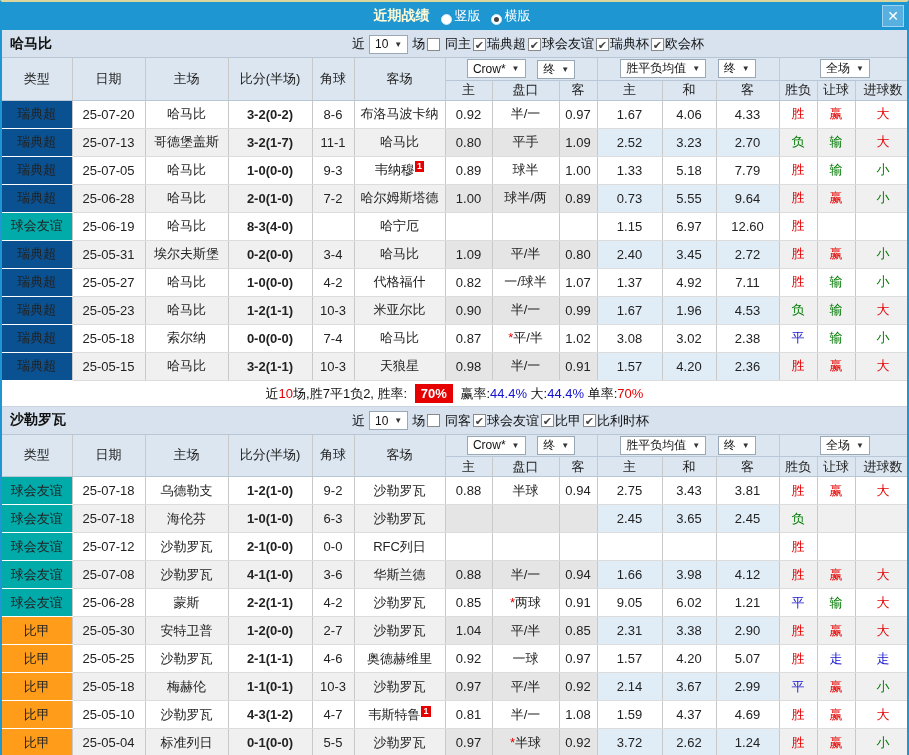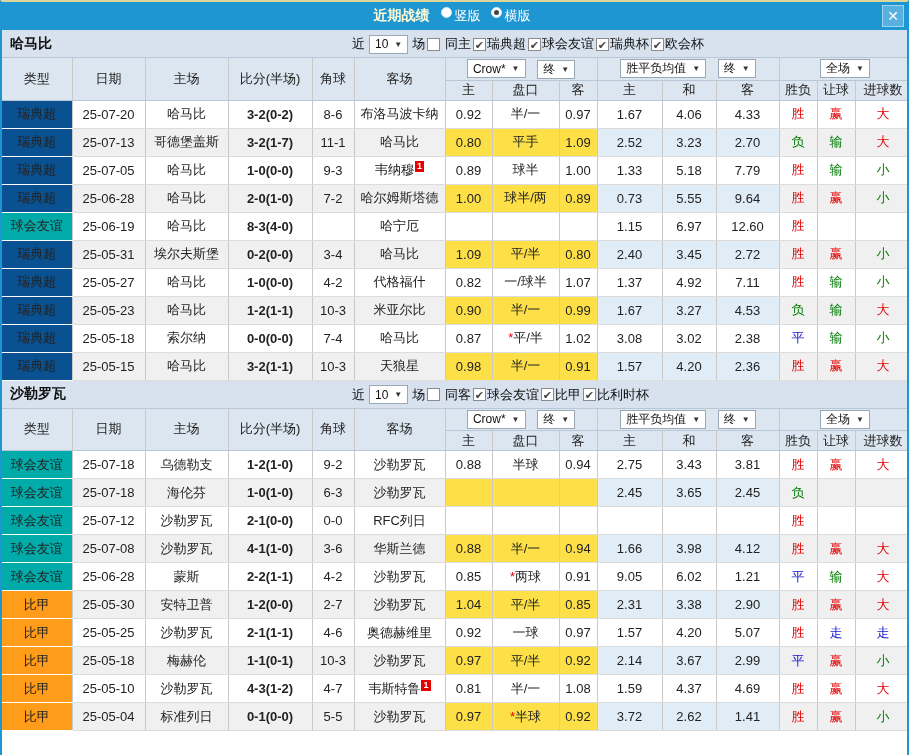--- a/index.html
+++ b/index.html
@@ -12,7 +12,7 @@
   
   .titlebar { height:28px; background:#1e96d2; display:flex; align-items:center; justify-content:center; position:relative; }
   .title { color:#fffbd6; font-weight:bold; font-size:14px; margin-right:6px; }
-  .radio { display:inline-flex; align-items:flex-start; color:#fff; font-size:13px; margin:0 5px; cursor:pointer; }
+  .radio { display:inline-flex; align-items:flex-end; color:#fff; font-size:13px; margin:0 5px; cursor:pointer; }
   .radio-dot { width:11px; height:11px; border-radius:50%; background:#fff; border:1px solid #cfe8f6; margin-right:3px; position:relative; }
   .radio-dot.selected::after { content:""; position:absolute; left:2px; top:2px; width:5px; height:5px; border-radius:50%; background:#444; }
   .close-btn { position:absolute; right:3px; top:3px; width:22px; height:22px; background:#58b0e0; border:1px solid #9ed4f2;

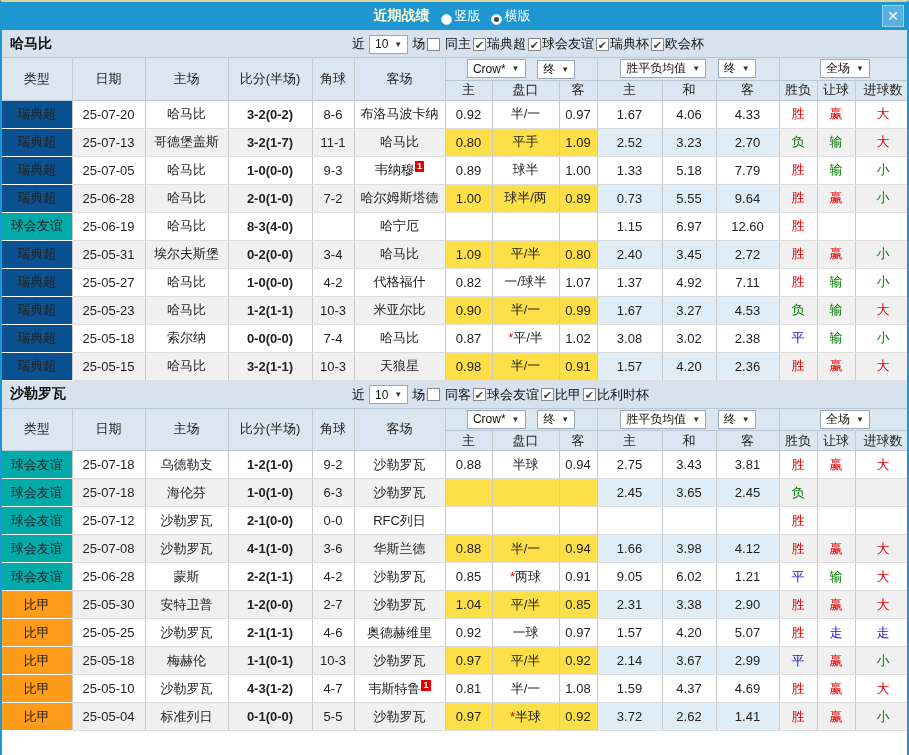--- a/index.html
+++ b/index.html
@@ -37,7 +37,7 @@
   .grid tbody td { height:28px; font-size:13px; color:#222; background:#fff; }
   tr.even td { background:#f0f0f0; }
   td.type-cell { color:#fff; border-bottom:1px solid #fff; font-size:13px; }
-  td.odds-cell { background:#fdf8ee; } tr.even td.odds-cell { background:#fde047; }
+  td.odds-cell { background:#fdf8ee; } tr.even td.odds-cell { background:#e5e5e5; }
   td.avg-cell { background:#e9f4fb; } tr.even td.avg-cell { background:#e0edf7; }
   .team-hl { color:#008000; }
   td.score-cell { color:#e60000;font-weight:bold; }

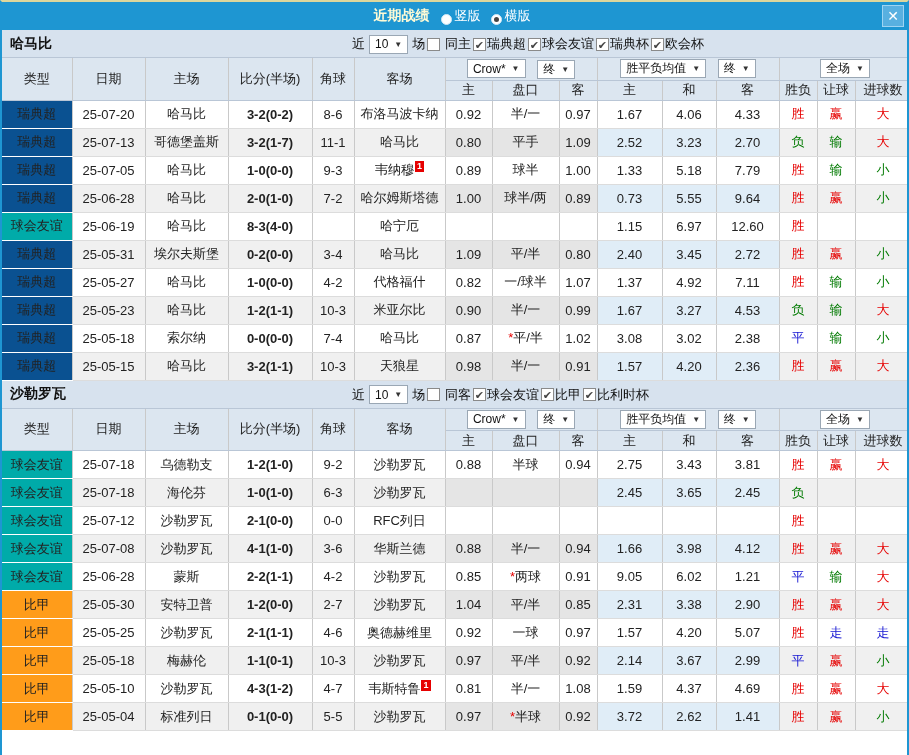--- a/index.html
+++ b/index.html
@@ -290,7 +290,7 @@
             <td class="odds-cell">半/一</td>
             <td class="odds-cell">0.99</td>
             <td class="avg-cell">1.67</td>
-            <td class="avg-cell">3.27</td>
+            <td class="avg-cell">1.96</td>
             <td class="avg-cell">4.53</td>
             <td style="color:#007a00">负</td>
             <td style="color:#007a00">输</td>

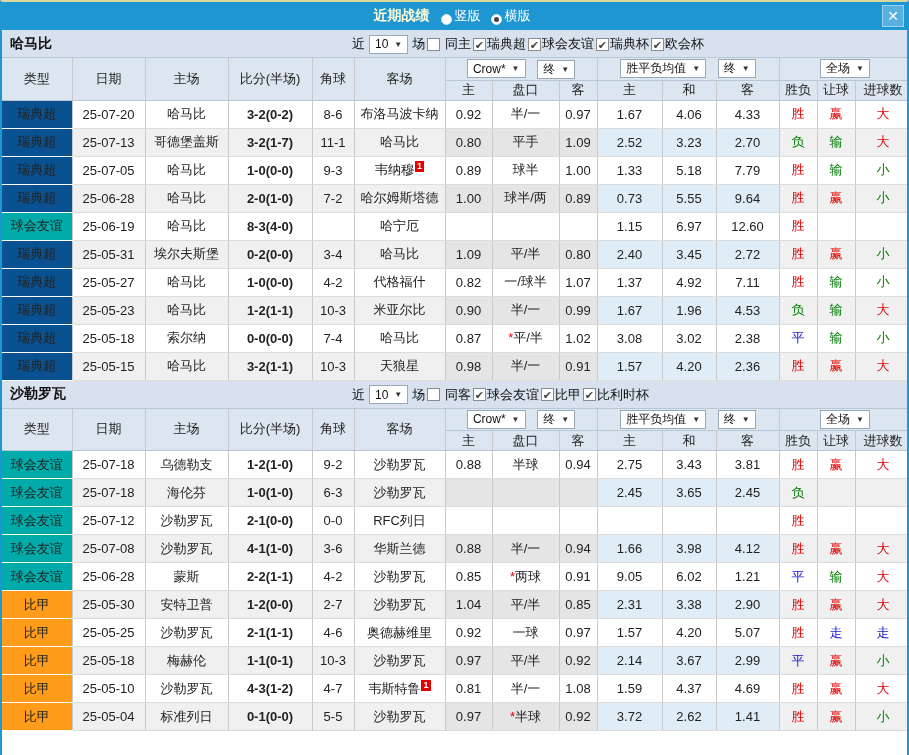--- a/index.html
+++ b/index.html
@@ -332,6 +332,13 @@
           </tr>
         </tbody>
     </table>
+    <div class="summary">
+      <span>近</span><span class="red">10</span><span>场,胜7平1负2, 胜率:</span>
+      <span class="rate-badge">70%</span>
+      <span>赢率:</span><span class="blue">44.4%</span>
+      <span>大:</span><span class="blue">44.4%</span>
+      <span>单率:</span><span class="red">70%</span>
+    </div>
   </div>
 
   <div class="section">

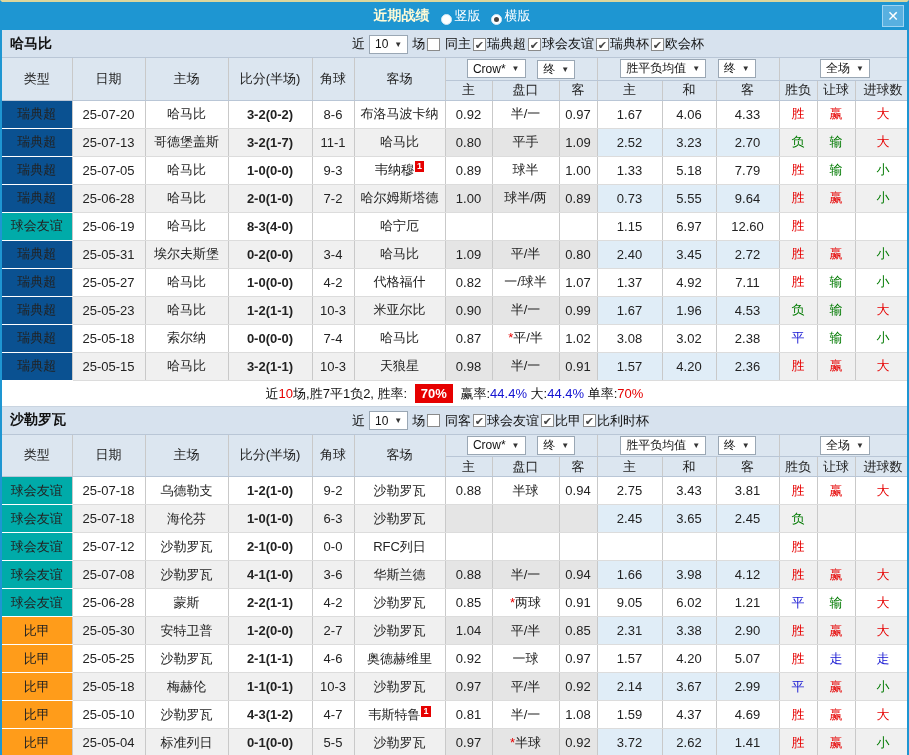--- a/index.html
+++ b/index.html
@@ -595,7 +595,7 @@
             <td class="odds-cell">0.92</td>
             <td class="avg-cell">3.72</td>
             <td class="avg-cell">2.62</td>
-            <td class="avg-cell">1.41</td>
+            <td class="avg-cell">1.24</td>
             <td style="color:#e60000">胜</td>
             <td style="color:#e60000">赢</td>
             <td style="color:#007a00">小</td>

